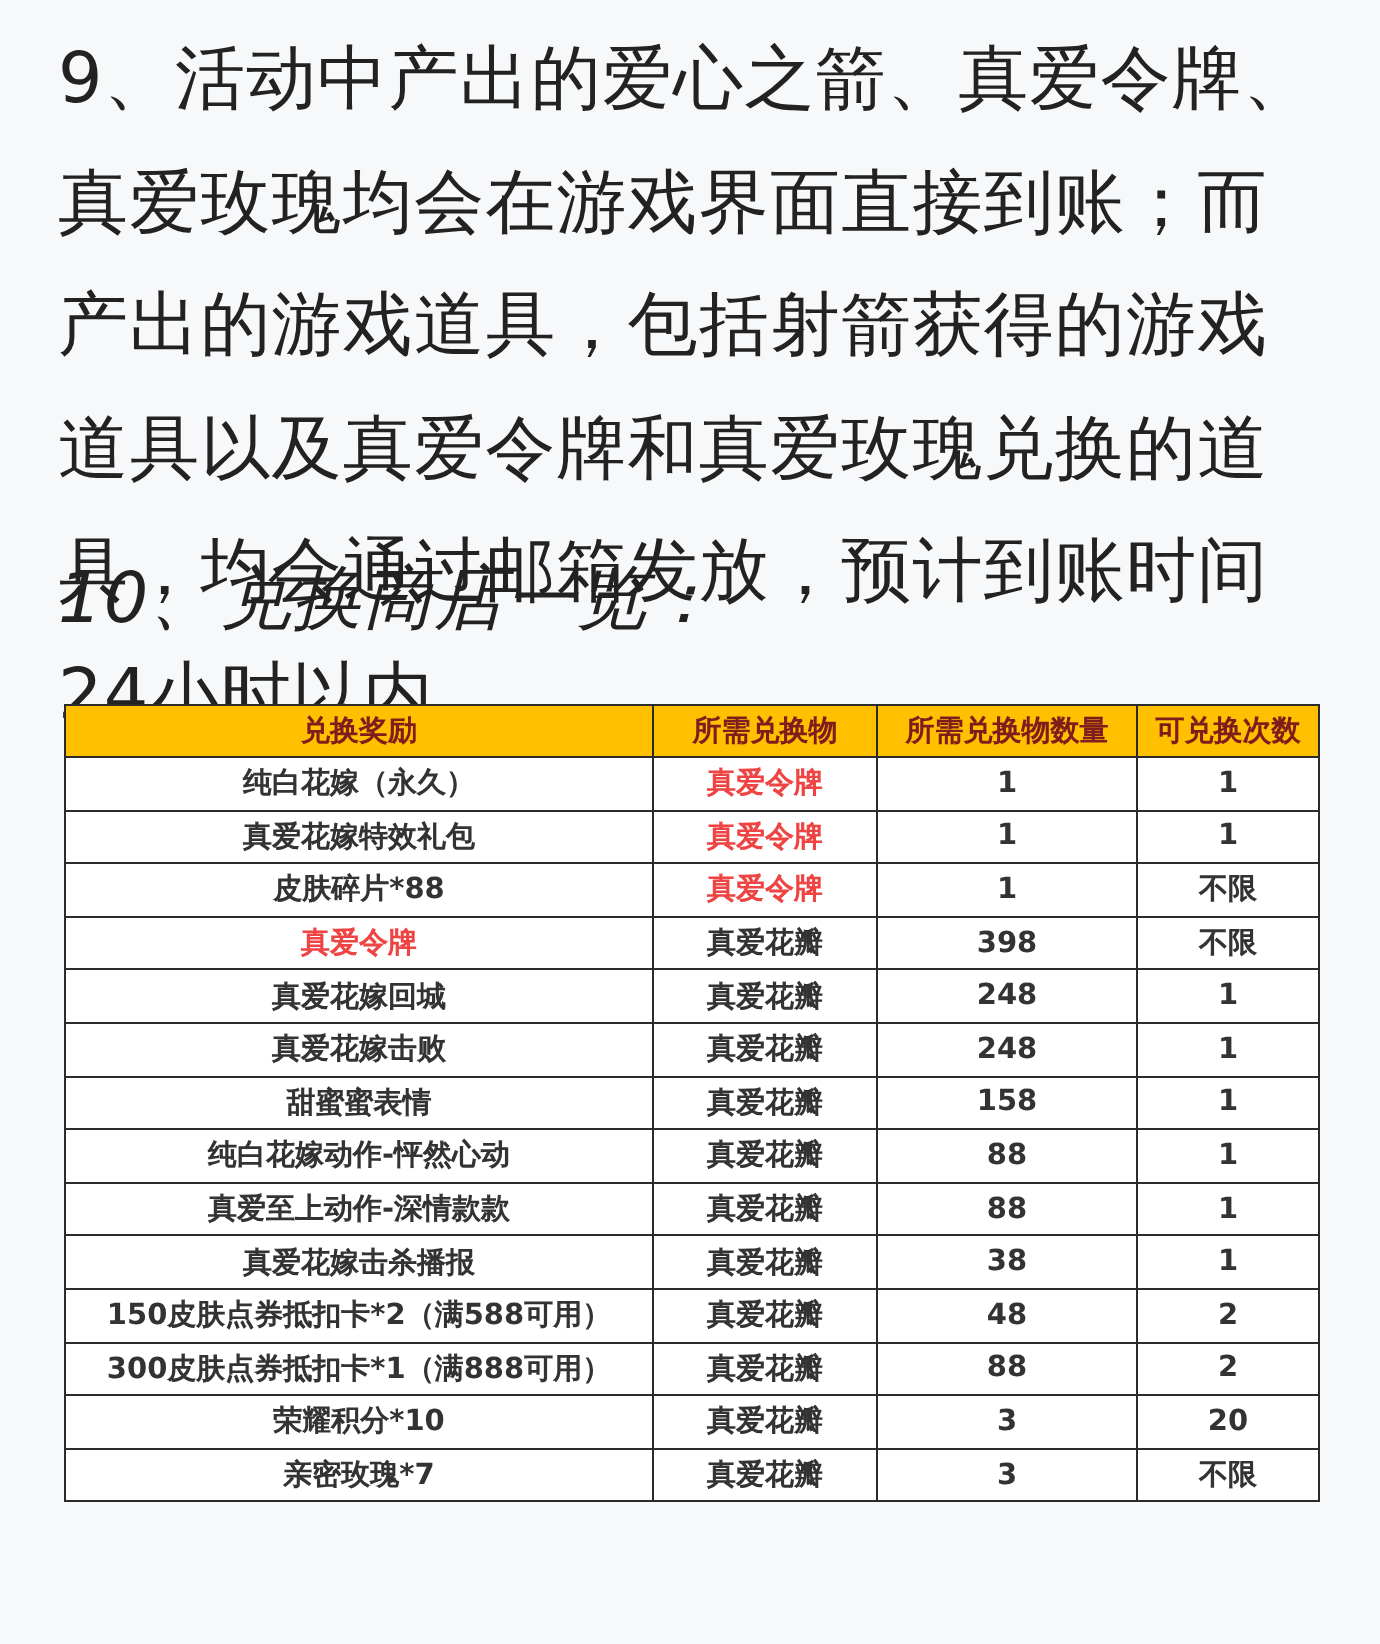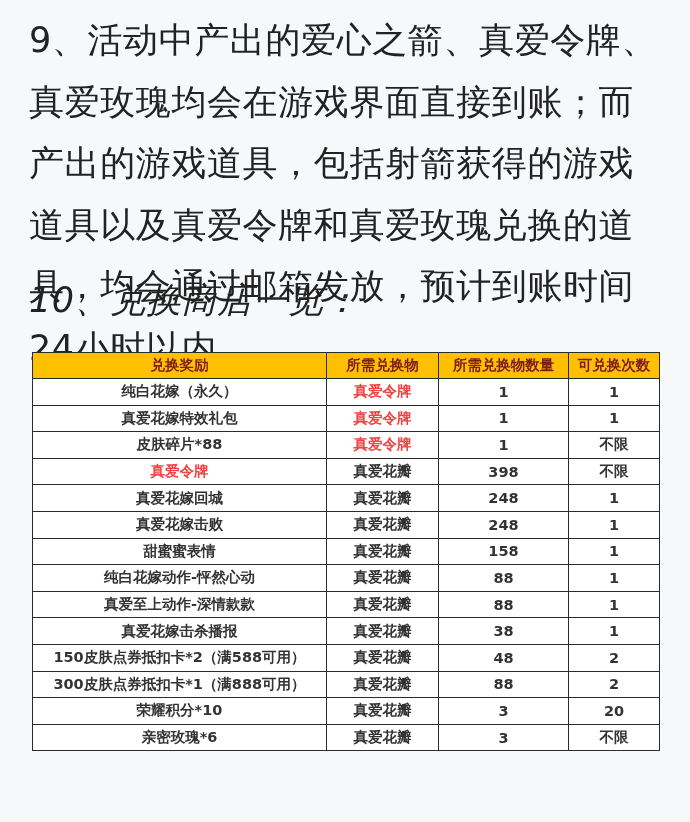--- a/index.html
+++ b/index.html
@@ -137,7 +137,7 @@
         <td>20</td>
       </tr>
       <tr>
-        <td>亲密玫瑰*6</td>
+        <td>亲密玫瑰*7</td>
         <td>真爱花瓣</td>
         <td>3</td>
         <td>不限</td>

